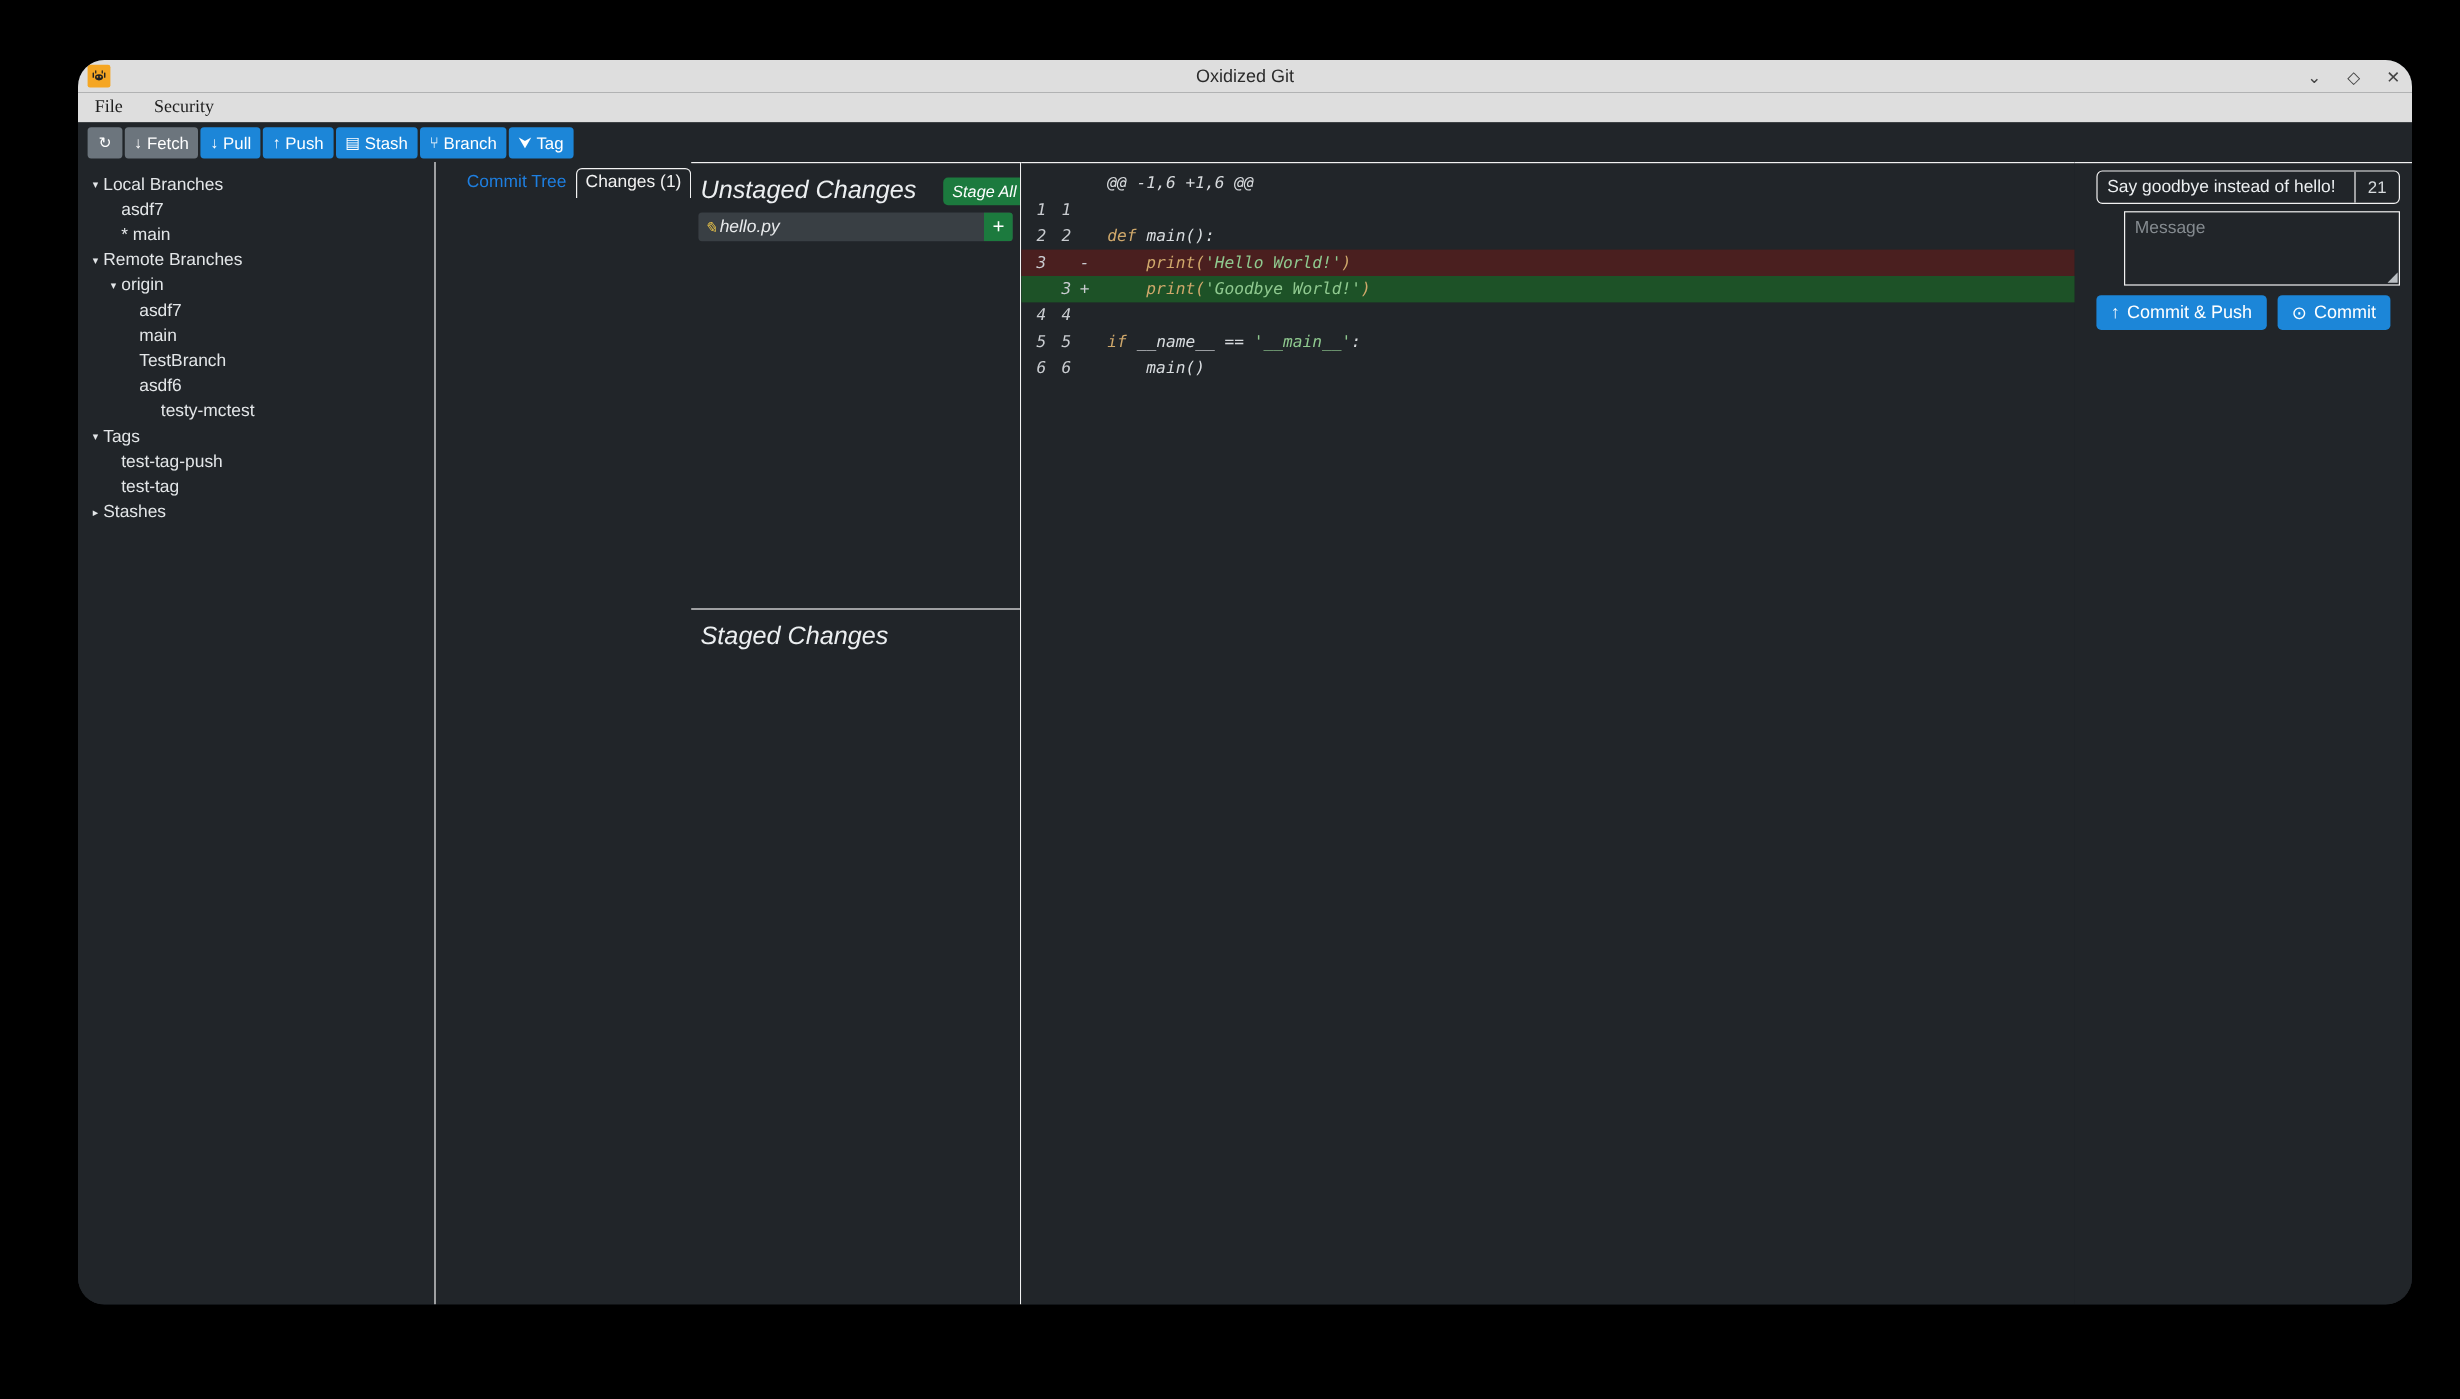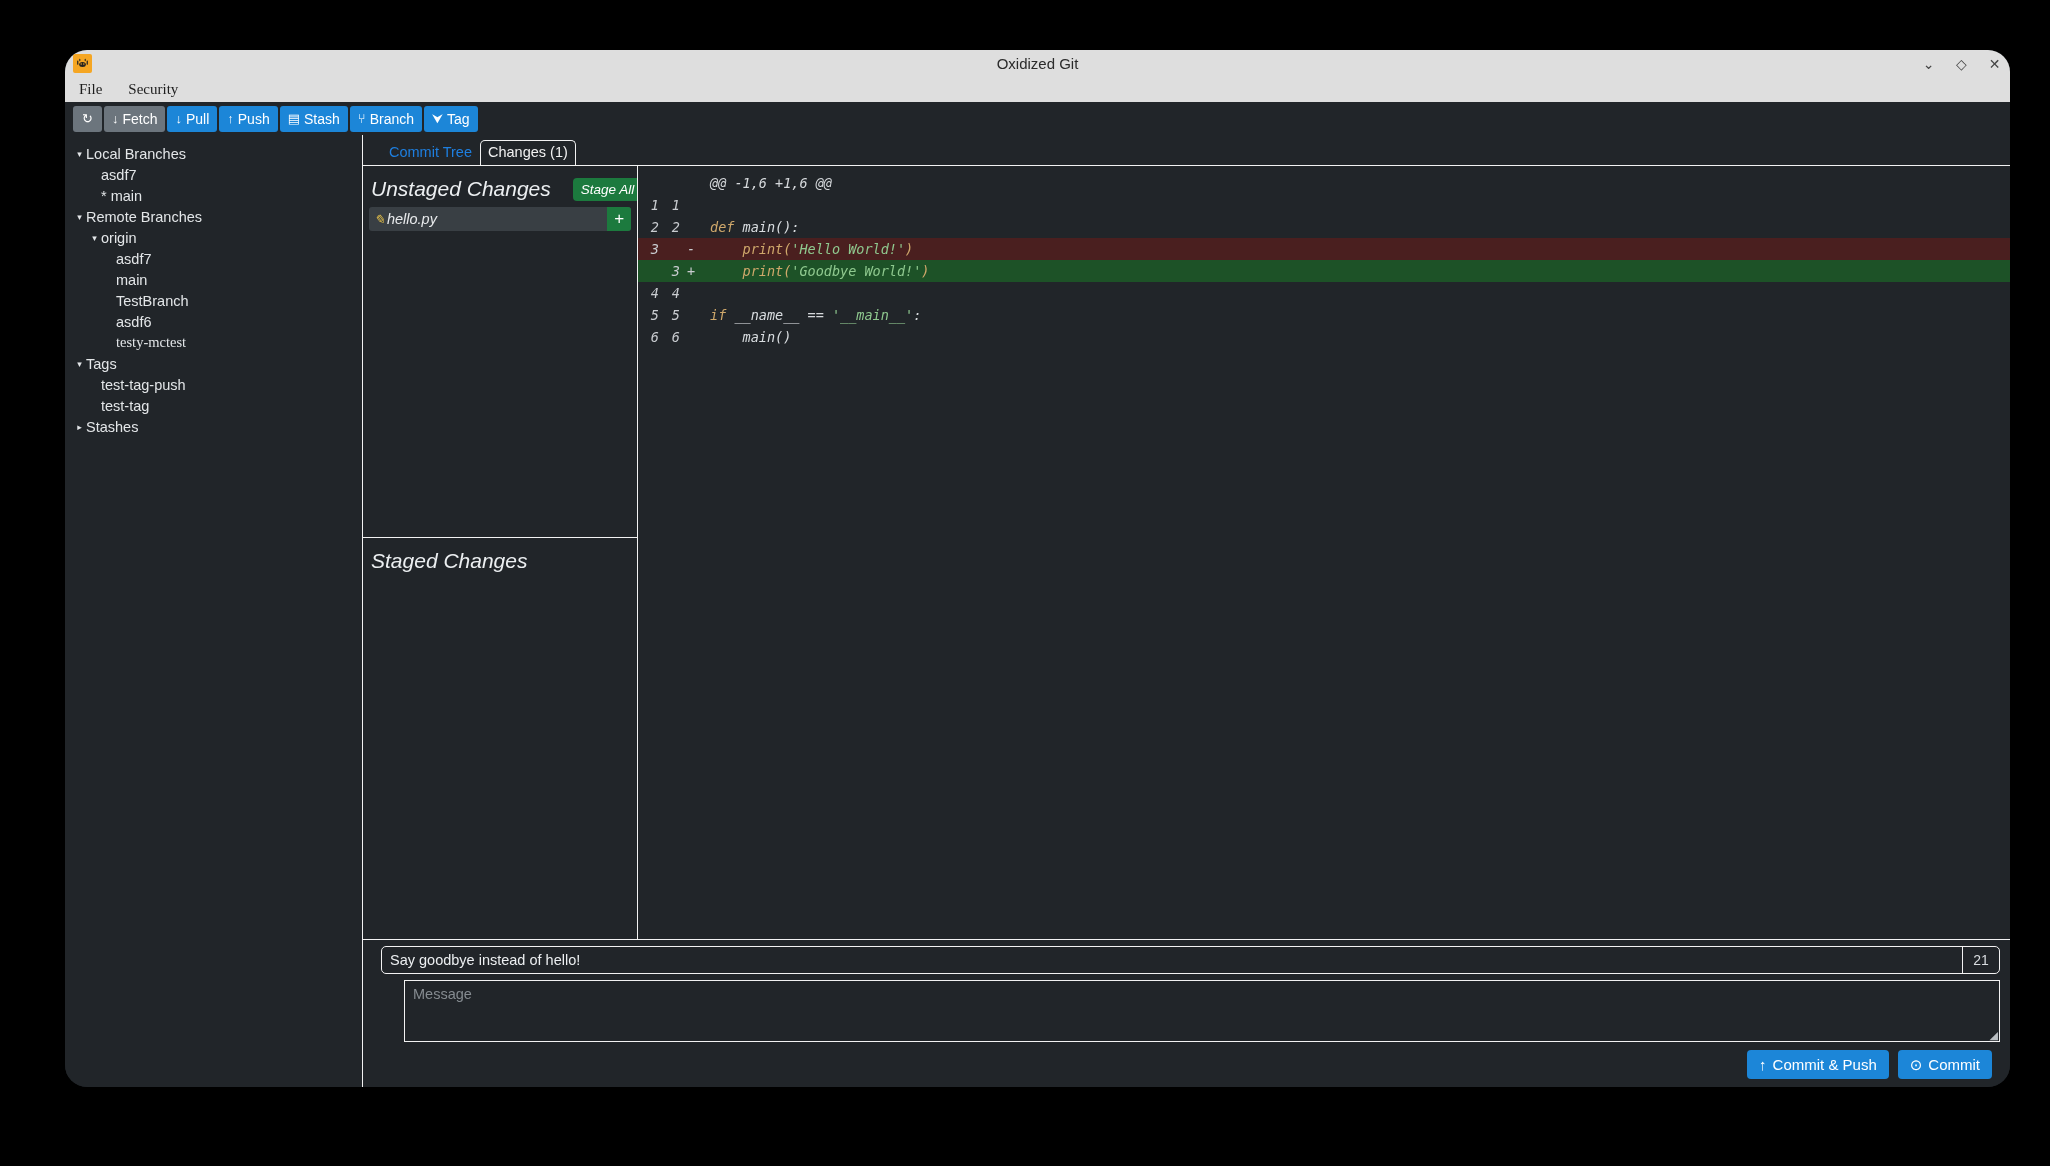--- a/index.html
+++ b/index.html
@@ -108,7 +108,7 @@
   }
 
   
-  #main { flex: 1; display: flex; flex-direction: column; min-width: 0; }
+  #main { flex: 1; display: flex; flex-direction: row; min-width: 0; }
 
   
   #tabs {

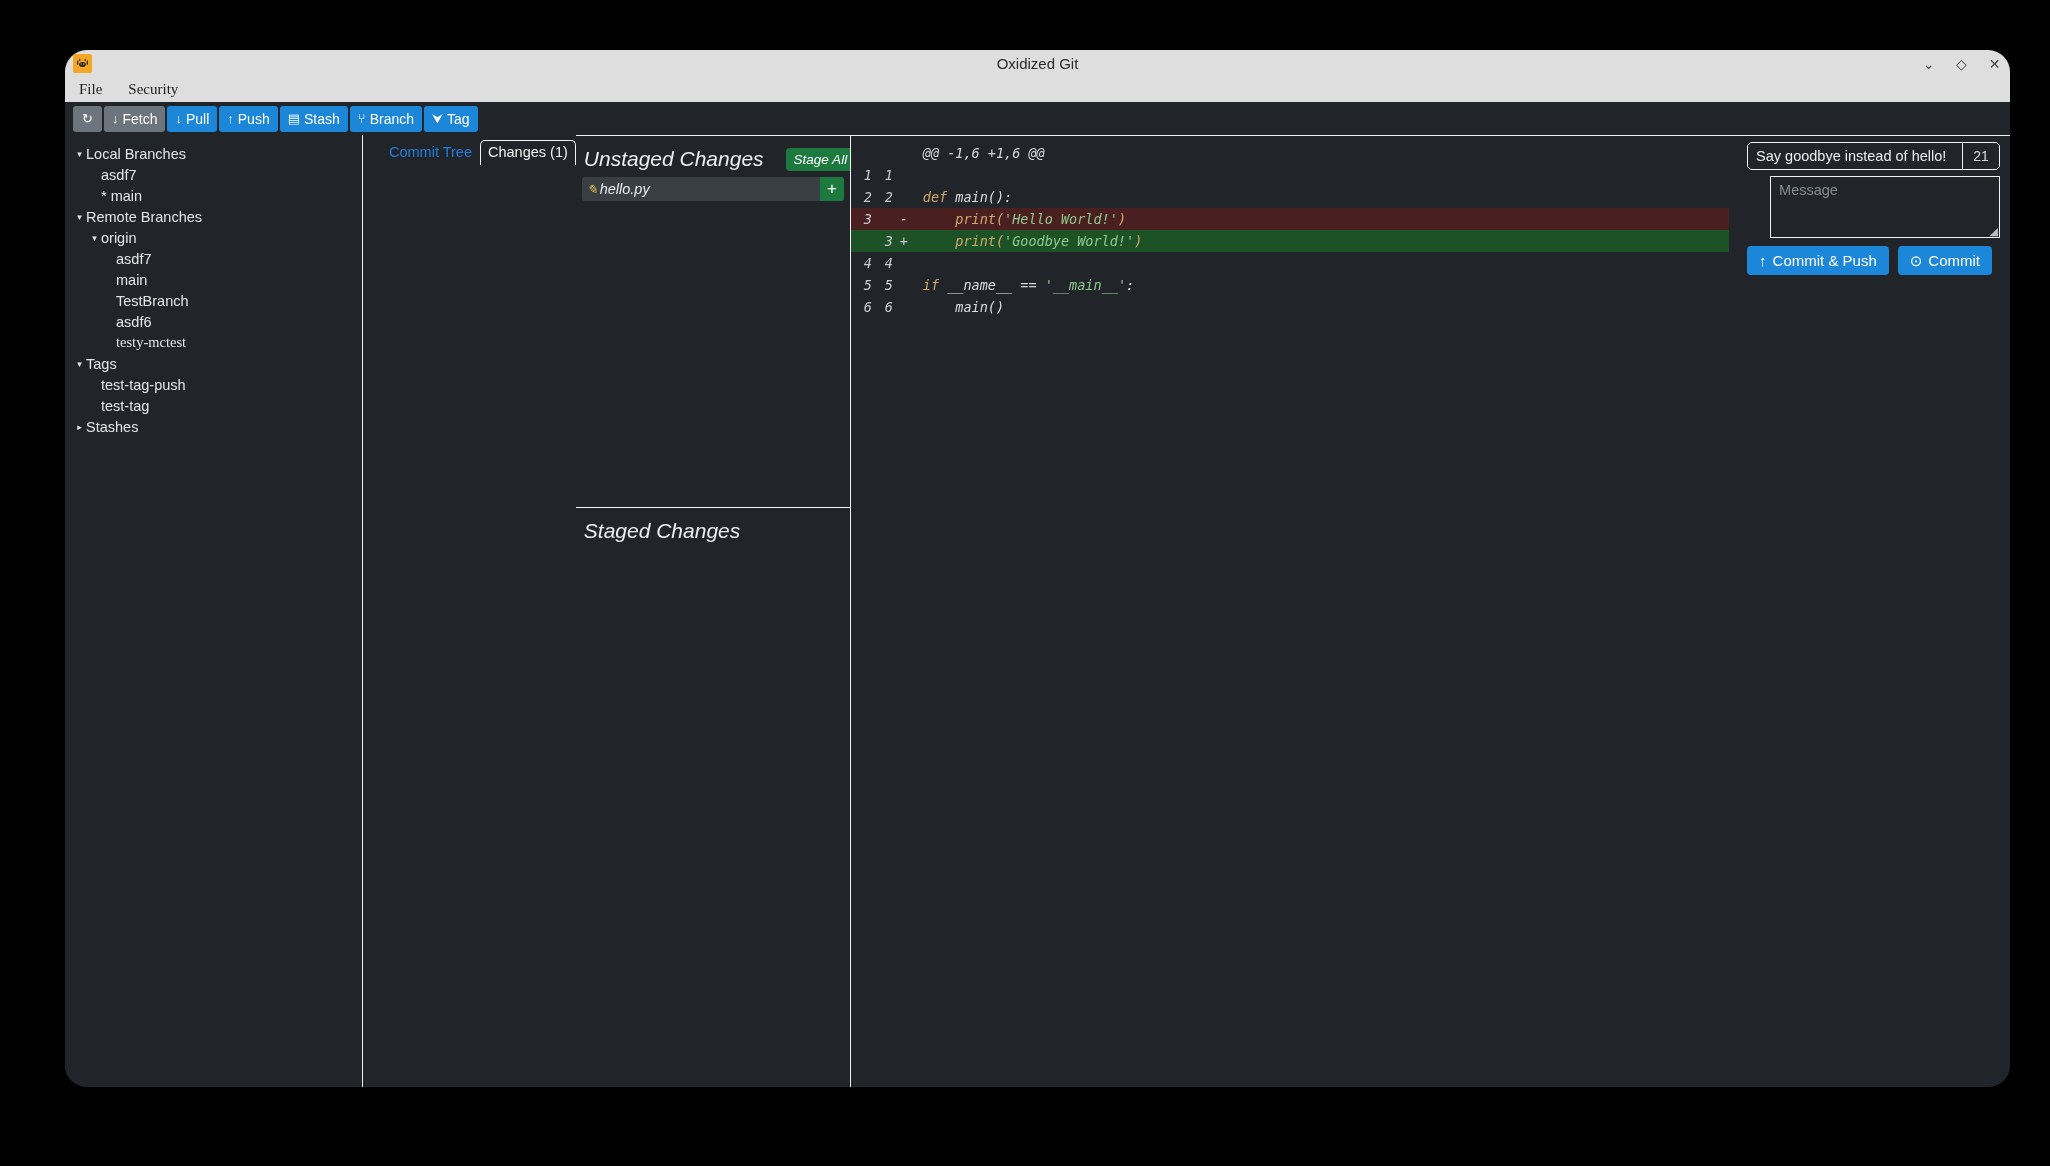--- a/index.html
+++ b/index.html
@@ -372,7 +372,7 @@
           <span class="caret"></span>
           <span>asdf6</span>
         </div>
-        <div class="tree-row" style="padding-left: 38px; font-family: Liberation Serif, serif;">
+        <div class="tree-row" style="padding-left: 56px;">
           <span class="caret"></span>
           <span>testy-mctest</span>
         </div>

